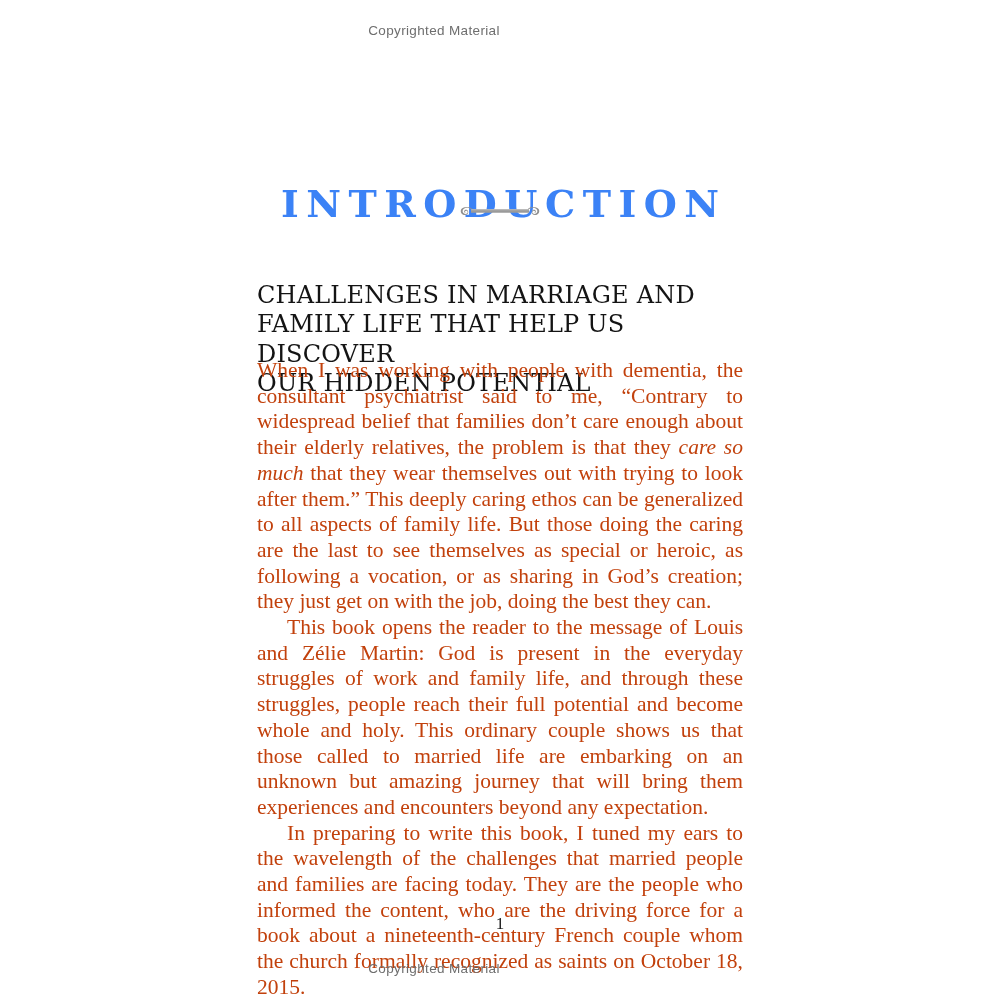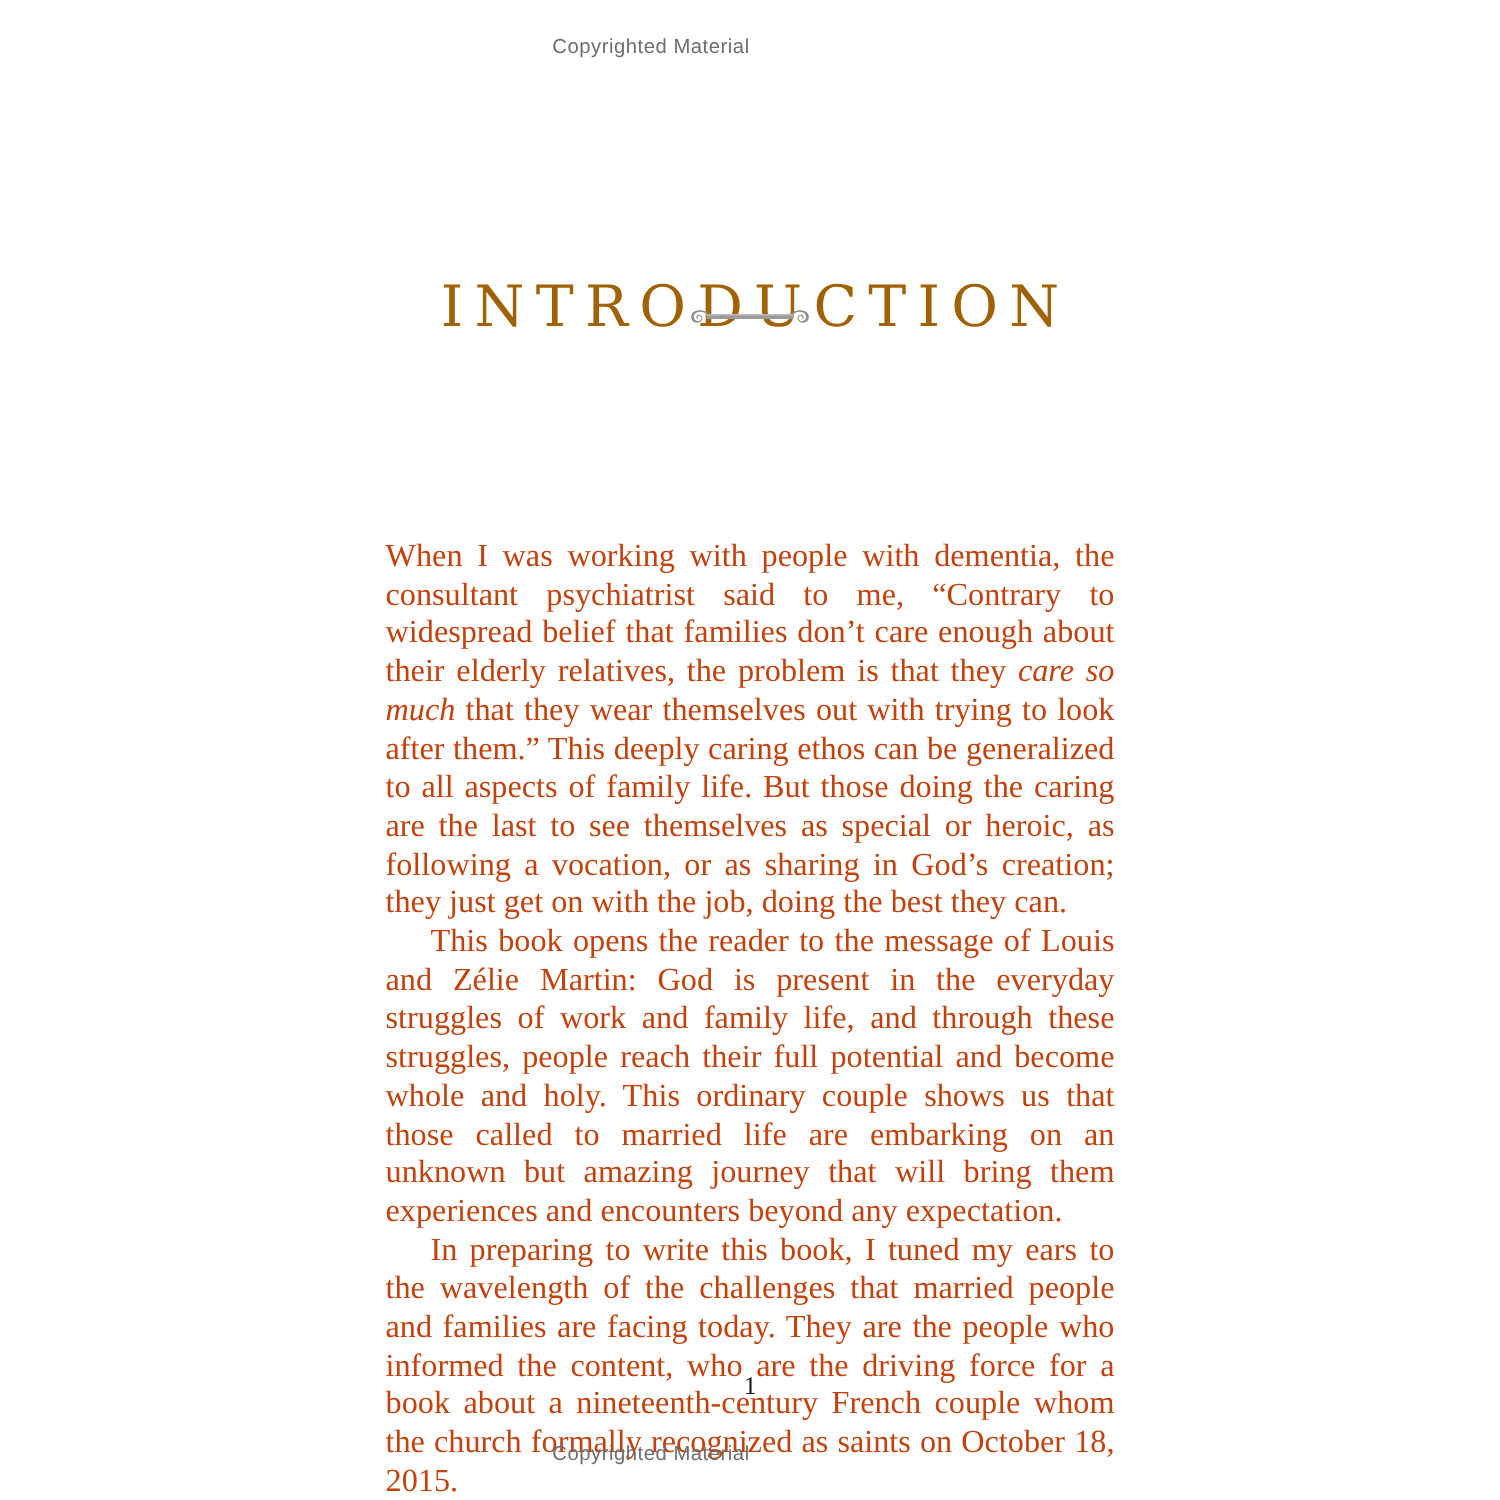--- a/index.html
+++ b/index.html
@@ -48,10 +48,10 @@
     text-align: center;
     font-family: "DejaVu Serif", "Liberation Serif", serif;
     font-size: 38px;
-    font-weight: 400;
+    font-weight: 700;
     letter-spacing: 7.5px;
     text-indent: 7.5px;
-    color: #a16207;
+    color: #3b82f6;
     line-height: 1.12;
     white-space: nowrap;
   }

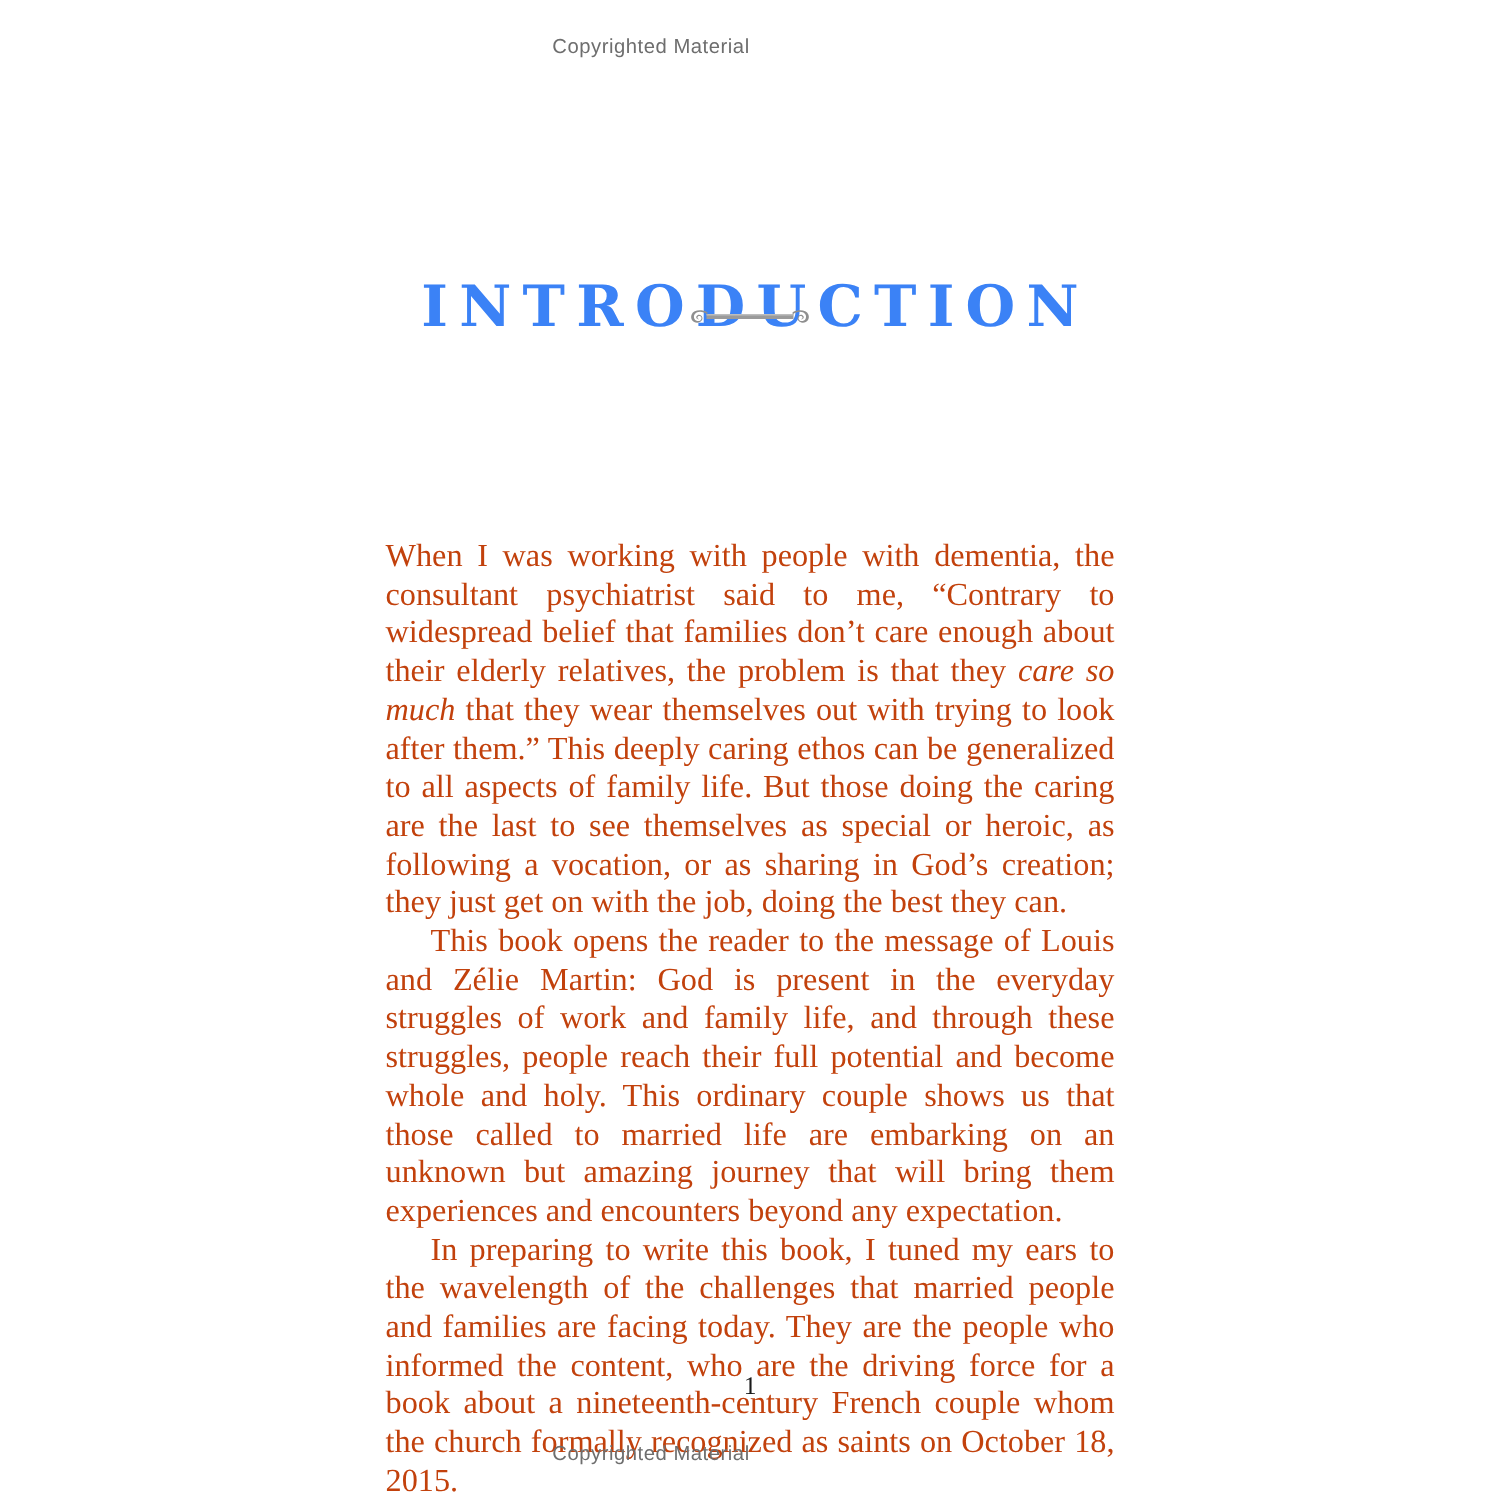--- a/index.html
+++ b/index.html
@@ -153,6 +153,11 @@
     </svg>
   </div>
 
+  <h2 class="subtitle">
+    <span class="sub-line">CHALLENGES IN MARRIAGE AND</span>
+    <span class="sub-line">FAMILY LIFE THAT HELP US DISCOVER</span>
+    <span class="sub-line">OUR HIDDEN POTENTIAL</span>
+  </h2>
 
   <div class="body-text">
 

